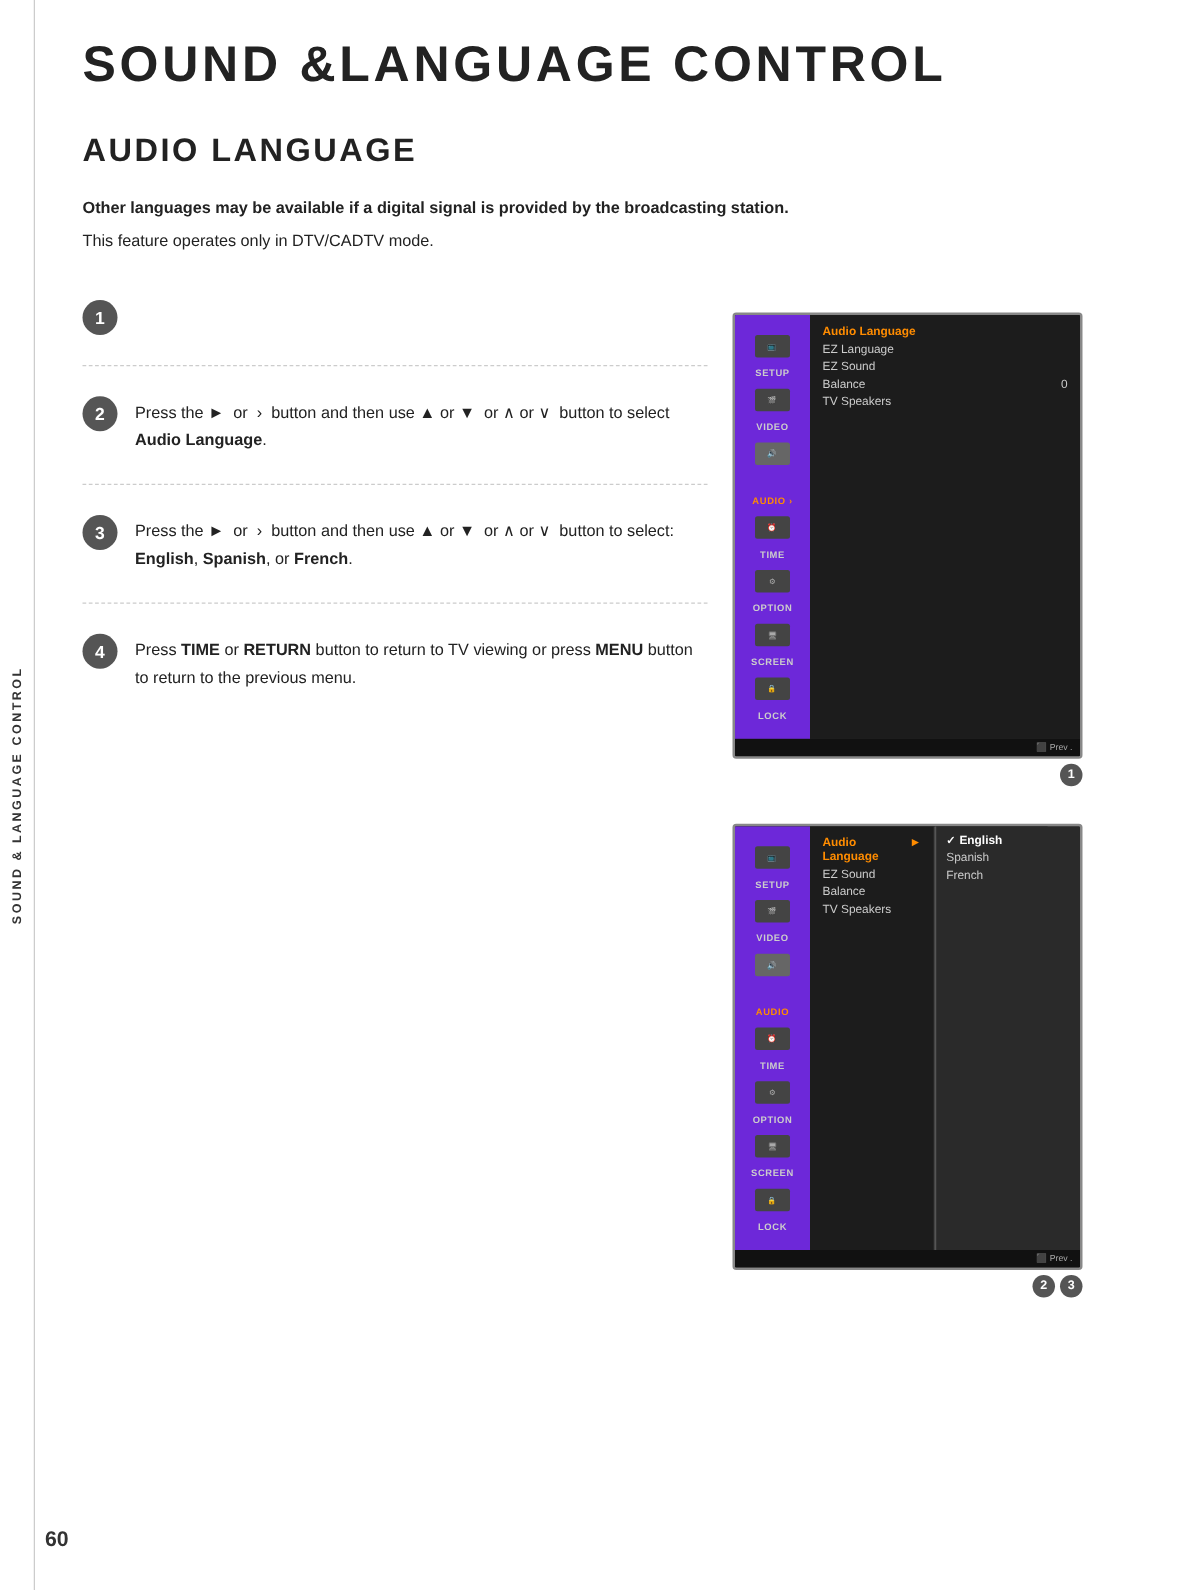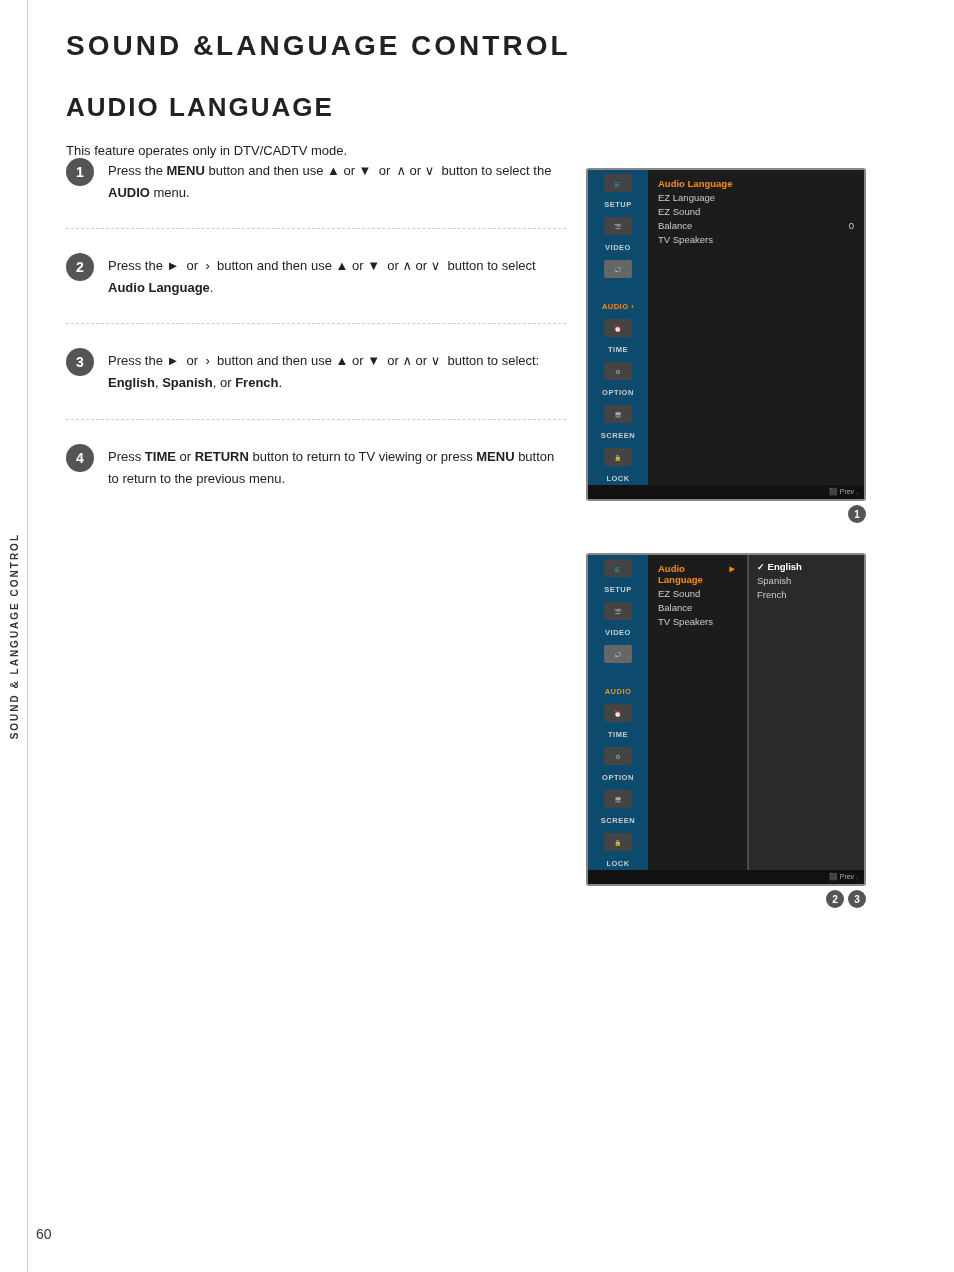--- a/index.html
+++ b/index.html
@@ -50,7 +50,7 @@
 
     
     .page-title {
-      font-size: 28px;
+      font-size: 40px;
       font-weight: bold;
       letter-spacing: 3px;
       color: #222;

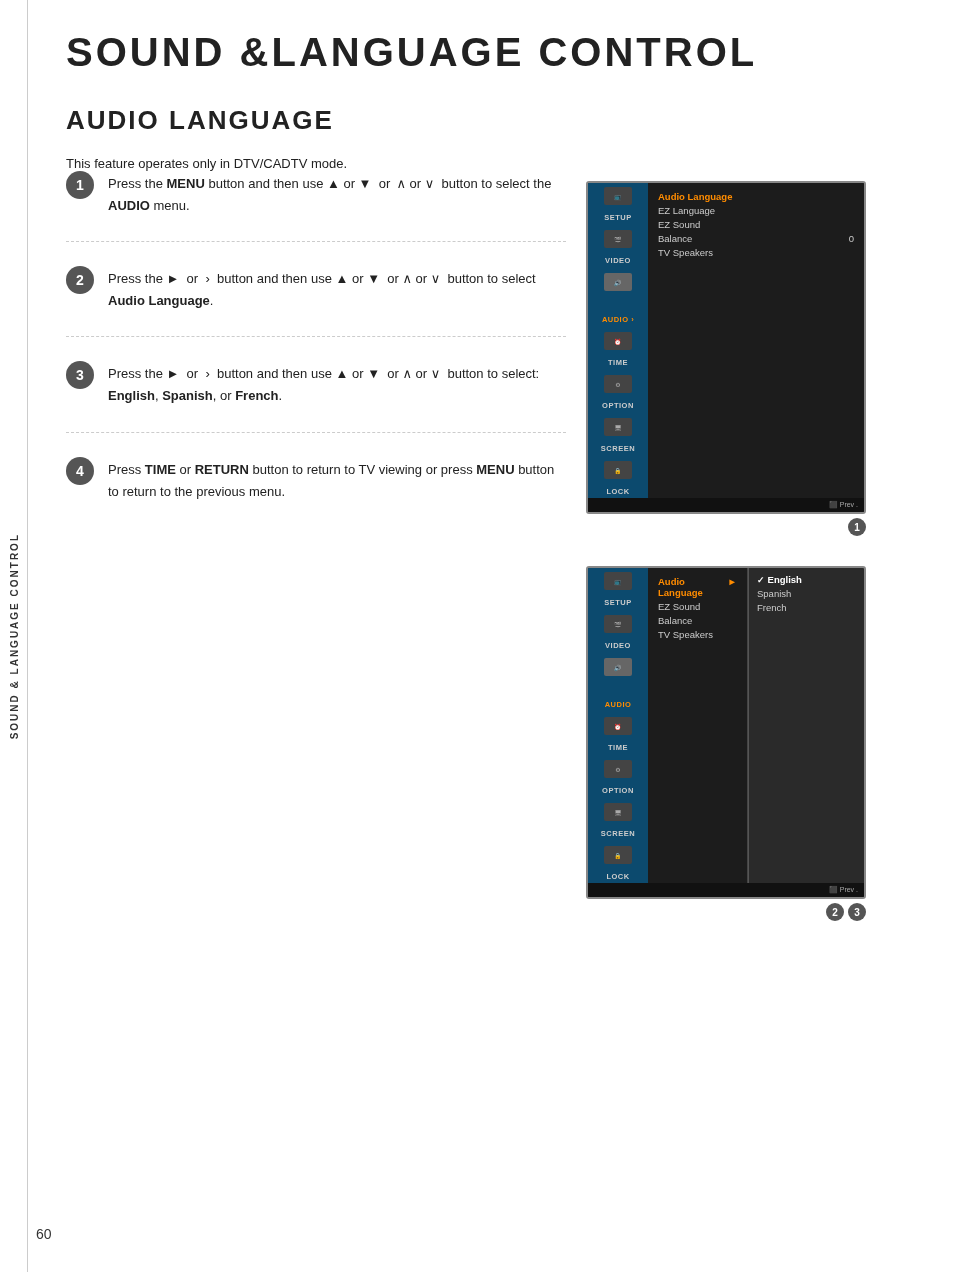--- a/index.html
+++ b/index.html
@@ -299,6 +299,7 @@
 
   <h2 class="section-title">AUDIO LANGUAGE</h2>
 
+  <p class="intro-text">Other languages may be available if a digital signal is provided by the broadcasting station.</p>
   <p class="intro-text2">This feature operates only in DTV/CADTV mode.</p>
 
   <div class="steps-and-screens">

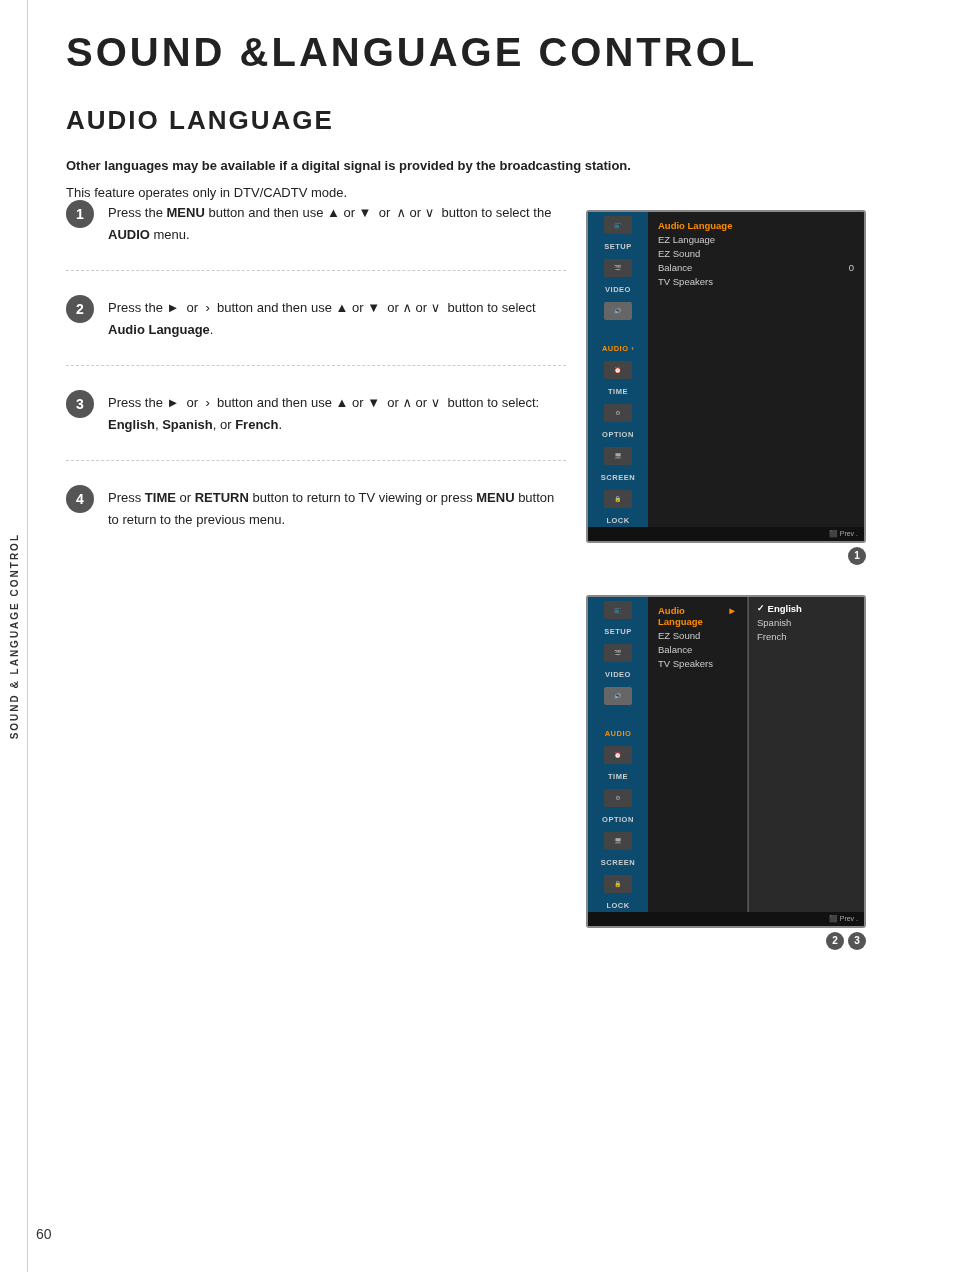--- a/index.html
+++ b/index.html
@@ -79,6 +79,7 @@
     .intro-text2 {
       font-size: 13px;
       color: #222;
+      margin-bottom: 40px;
     }
 
     

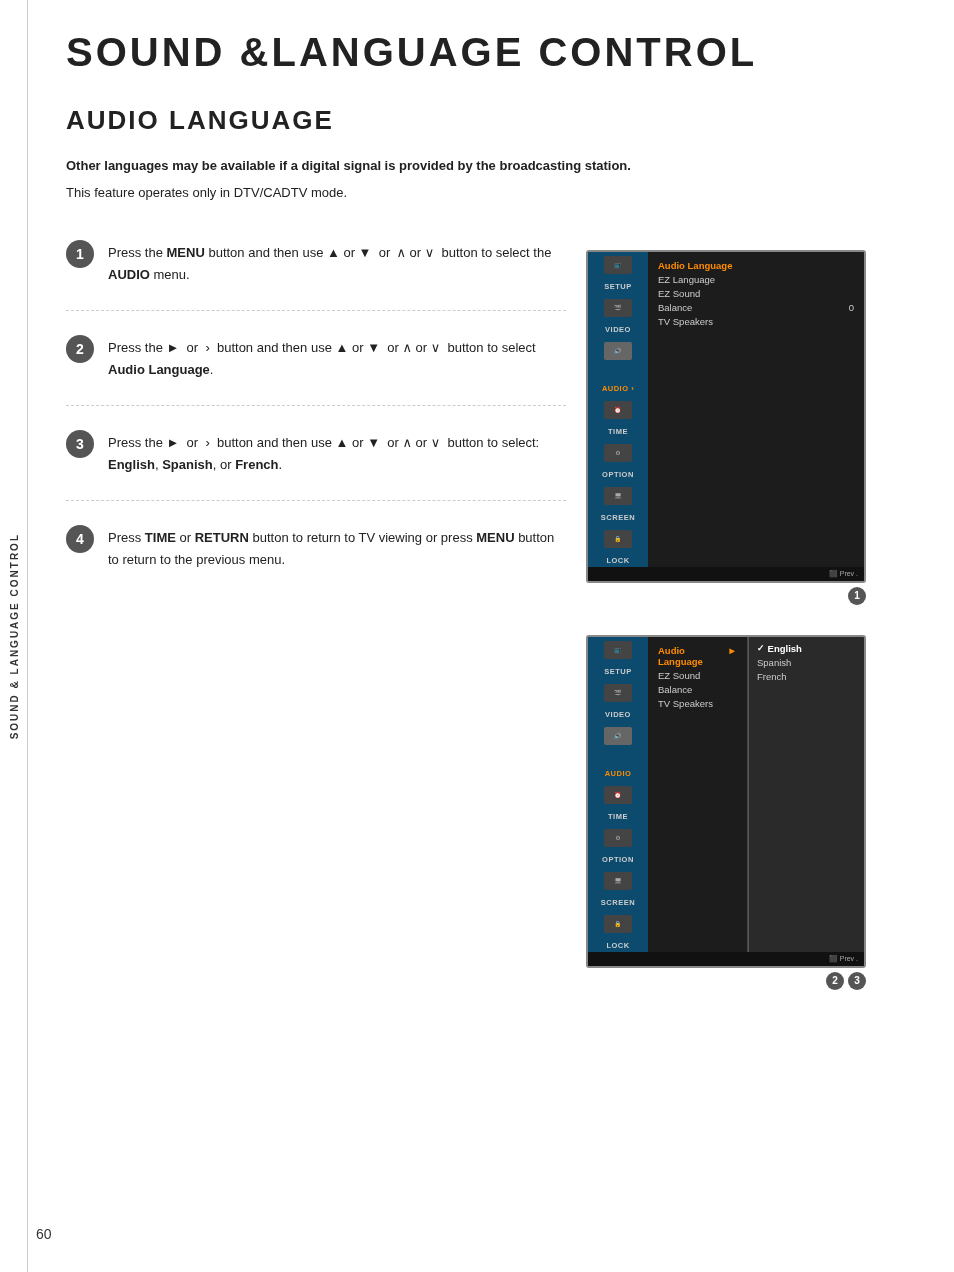--- a/index.html
+++ b/index.html
@@ -309,9 +309,6 @@
 
       <div class="step-item">
         <div class="step-number">1</div>
-        <div class="step-text">
-          Press the <strong>MENU</strong> button and then use ▲ or ▼&nbsp; or  ∧ or ∨&nbsp; button to select the <strong>AUDIO</strong> menu.
-        </div>
       </div>
 
       <div class="step-item">

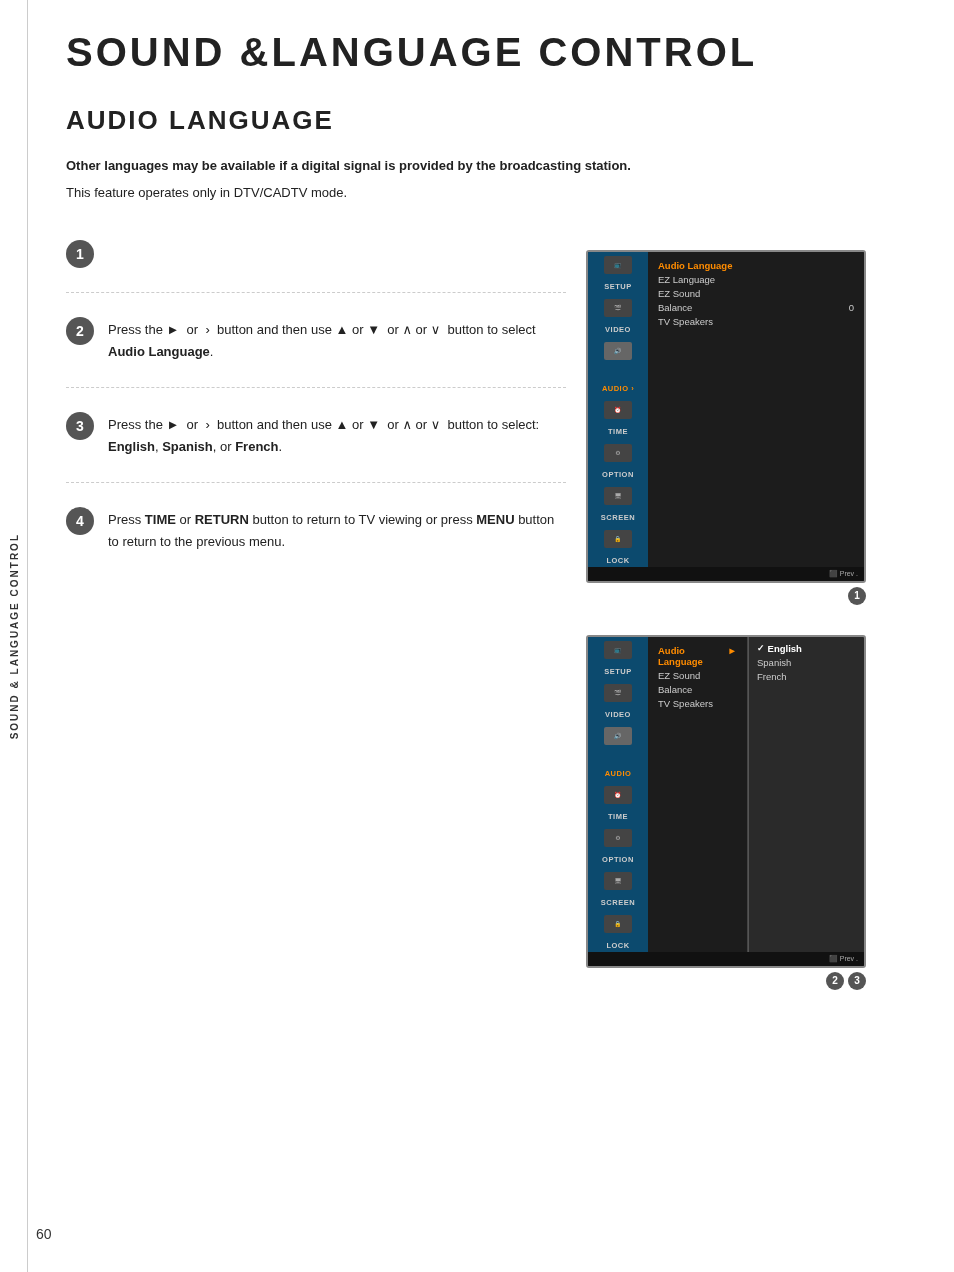--- a/index.html
+++ b/index.html
@@ -152,12 +152,12 @@
     }
 
     .menu-sidebar {
-      background: #0c4a6e;
+      background: #6d28d9;
       width: 60px;
       display: flex;
       flex-direction: column;
       align-items: center;
-      padding: 2px 0;
+      padding: 14px 0;
       gap: 6px;
     }
 

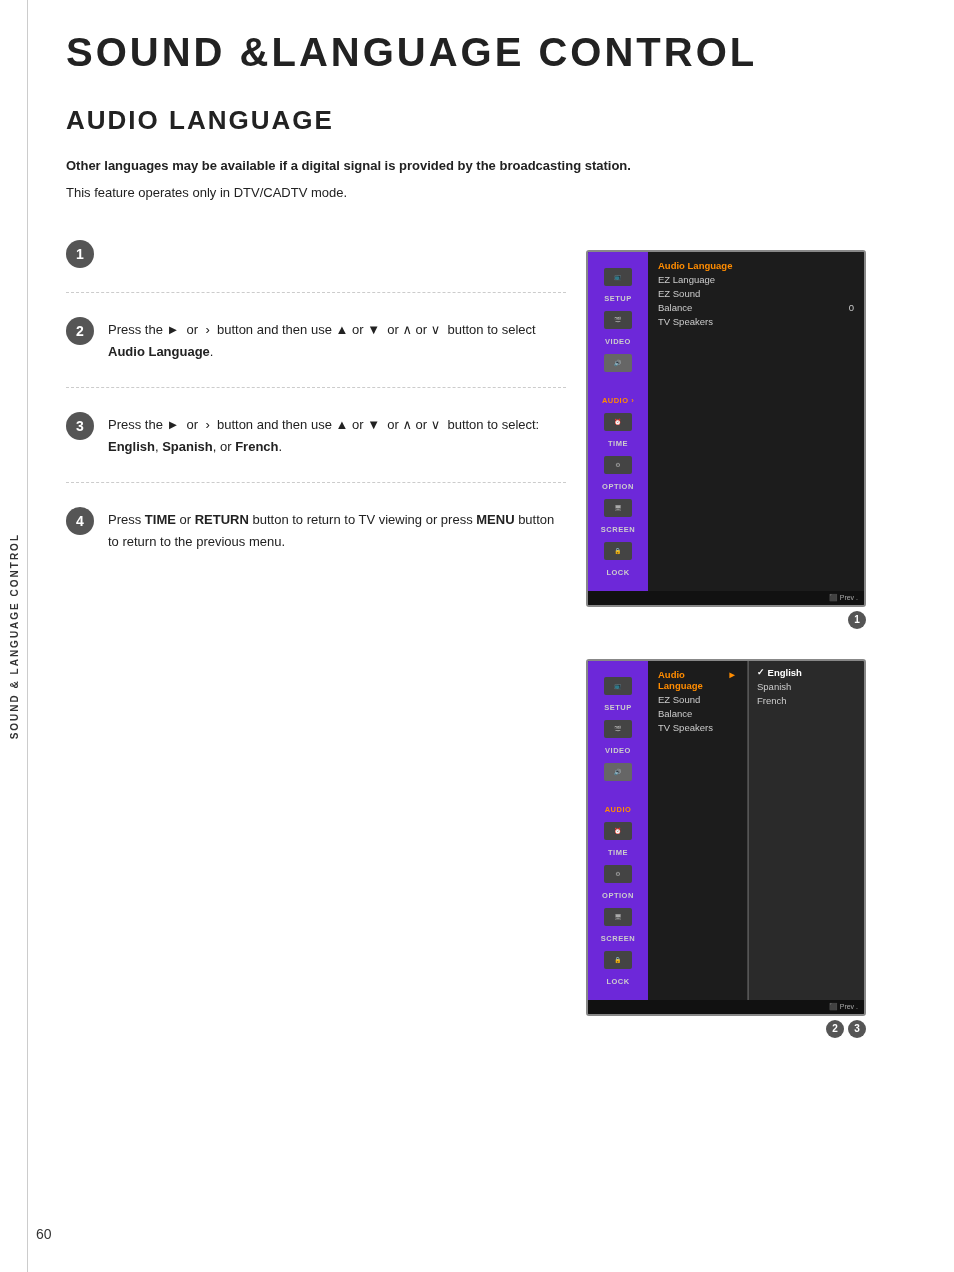--- a/index.html
+++ b/index.html
@@ -281,8 +281,8 @@
       position: absolute;
       bottom: 30px;
       left: 36px;
-      font-size: 14px;
-      font-weight: normal;
+      font-size: 17px;
+      font-weight: bold;
       color: #333;
     }
   </style>

